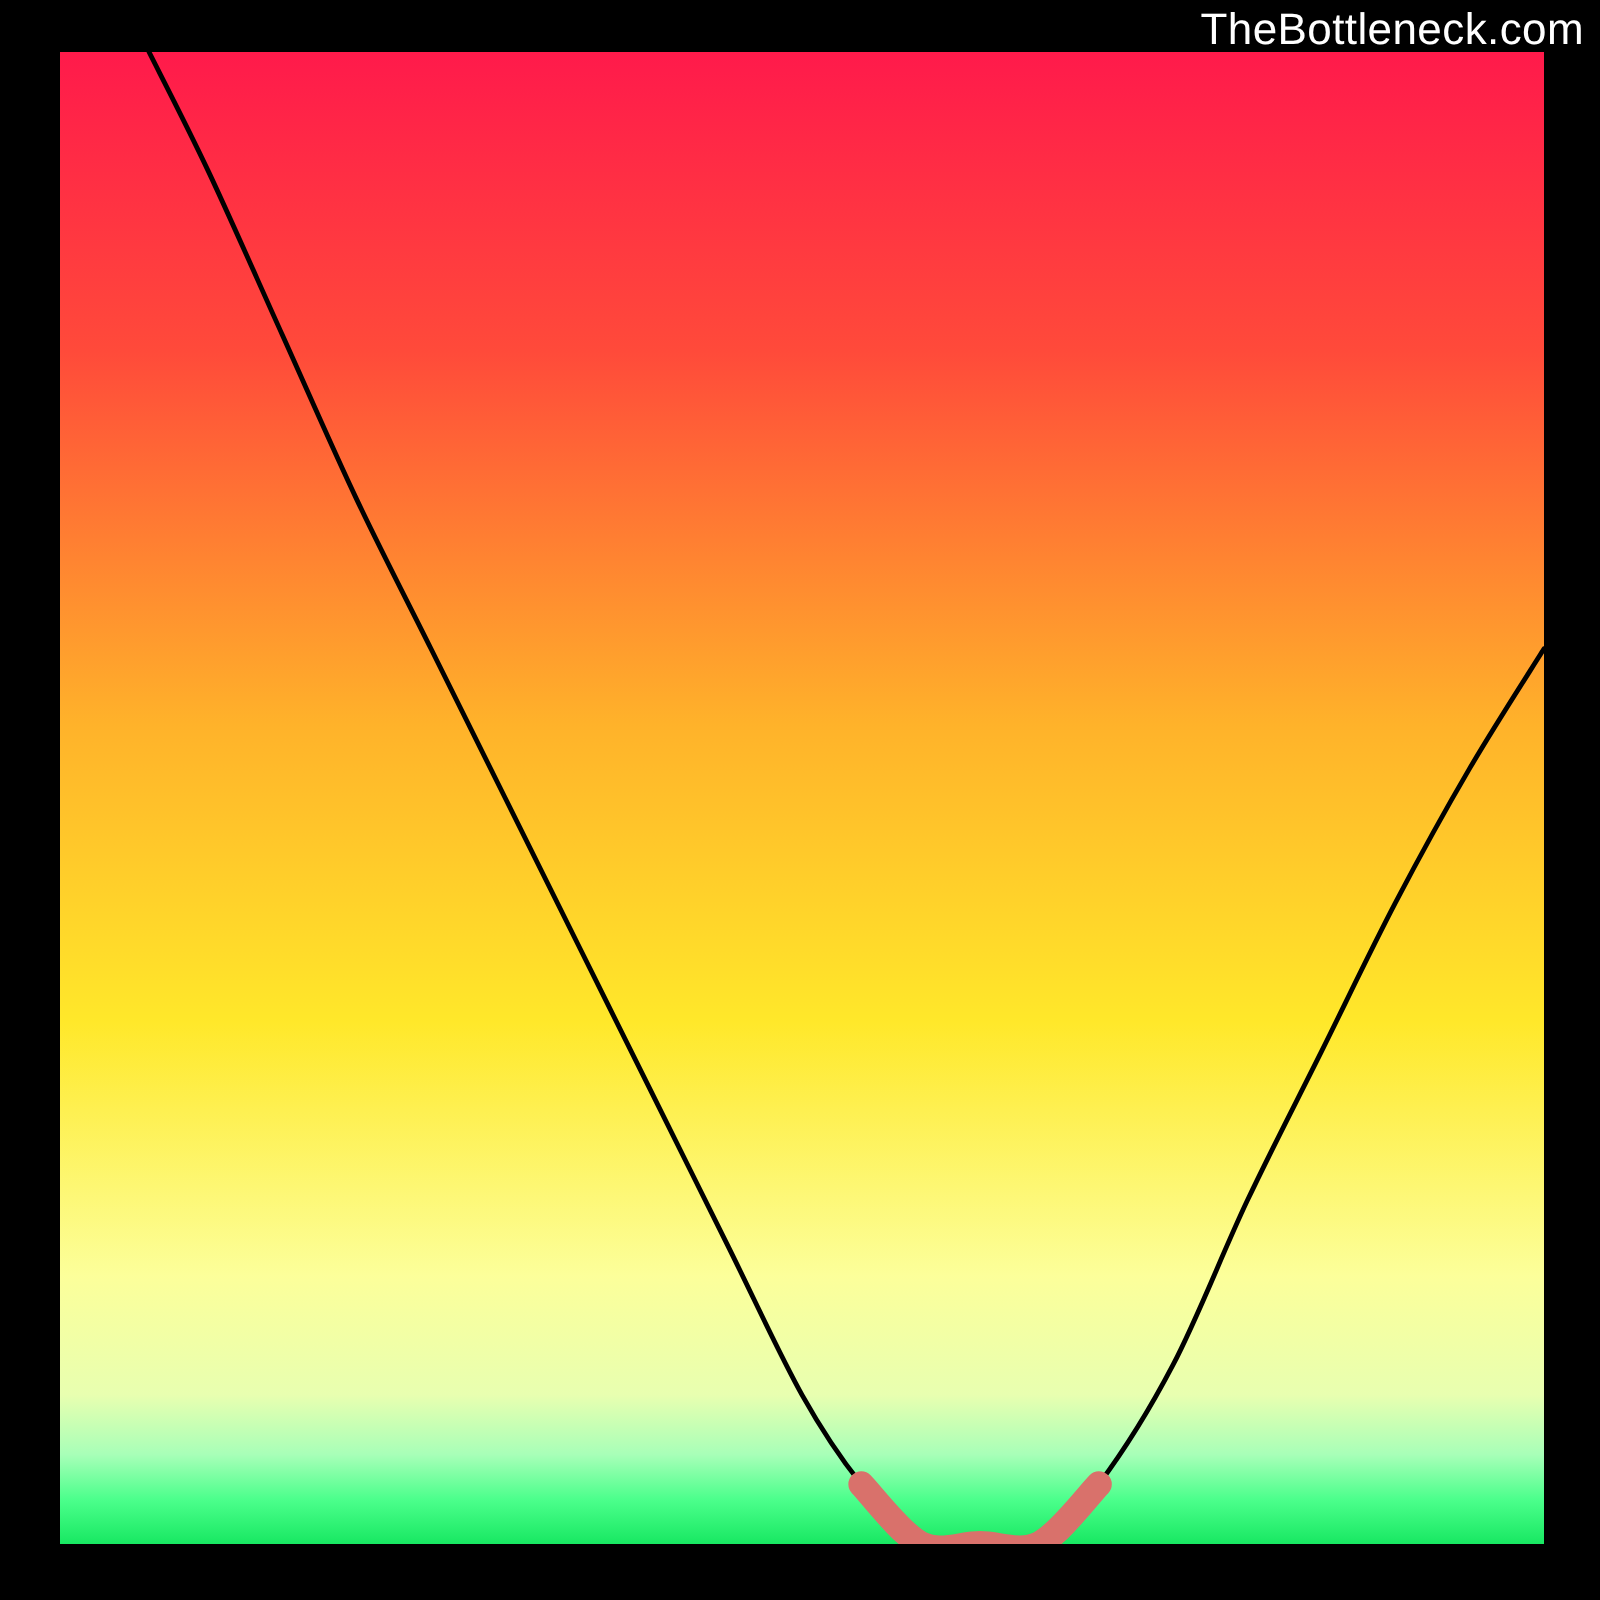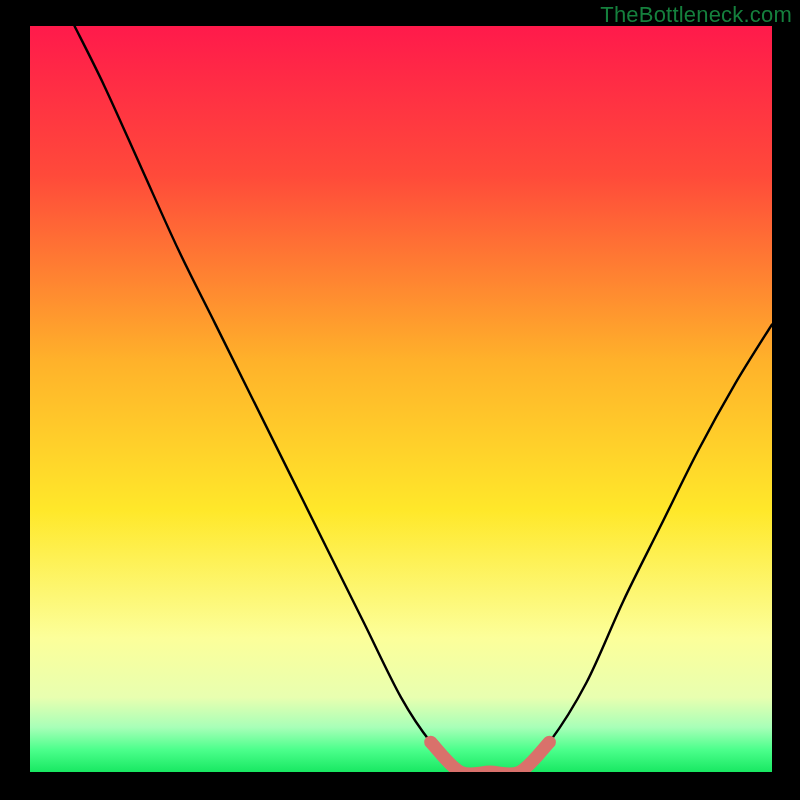--- a/index.html
+++ b/index.html
@@ -24,7 +24,7 @@
     right: 8px;
     font-family: Arial, Helvetica, sans-serif;
     font-size: 22px;
-    color: #15803d;
+    color: #ffffff;
     font-weight: 500;
     letter-spacing: 0.2px;
   }

